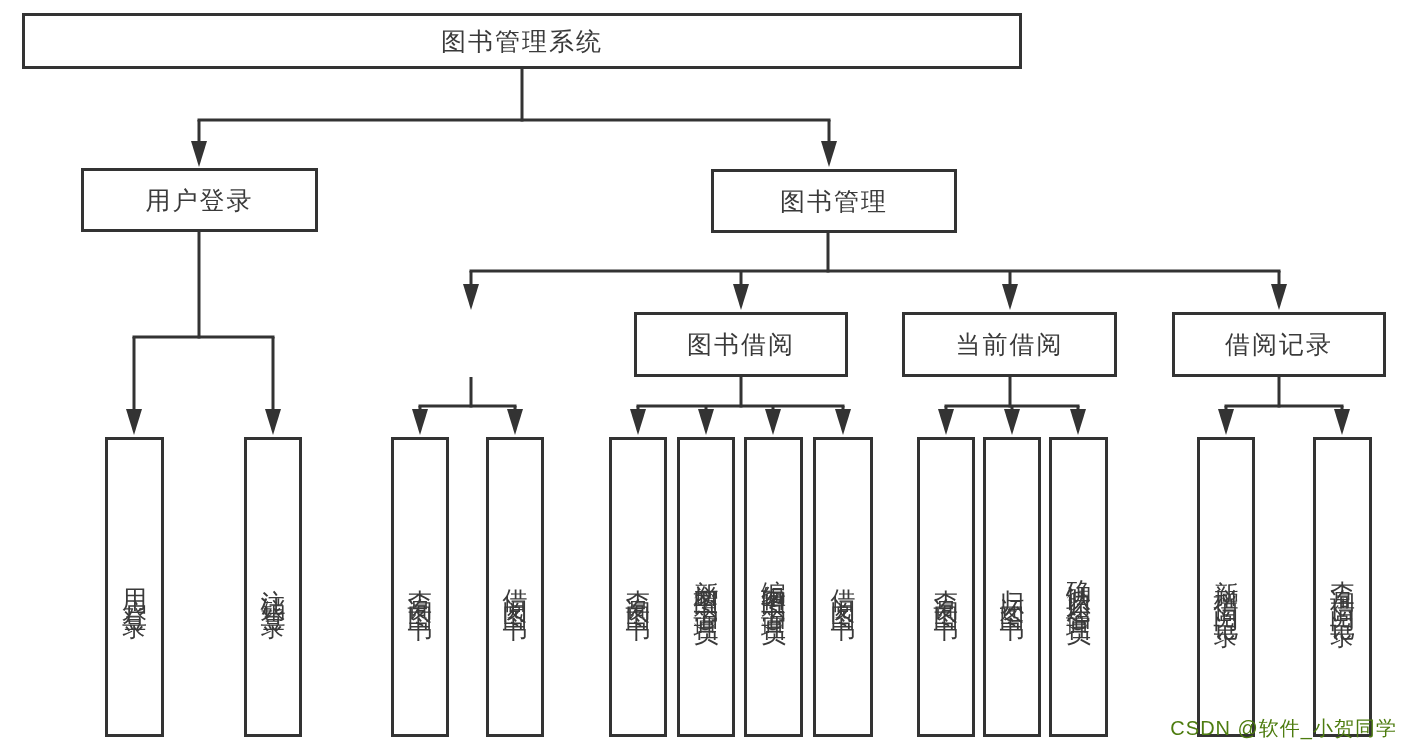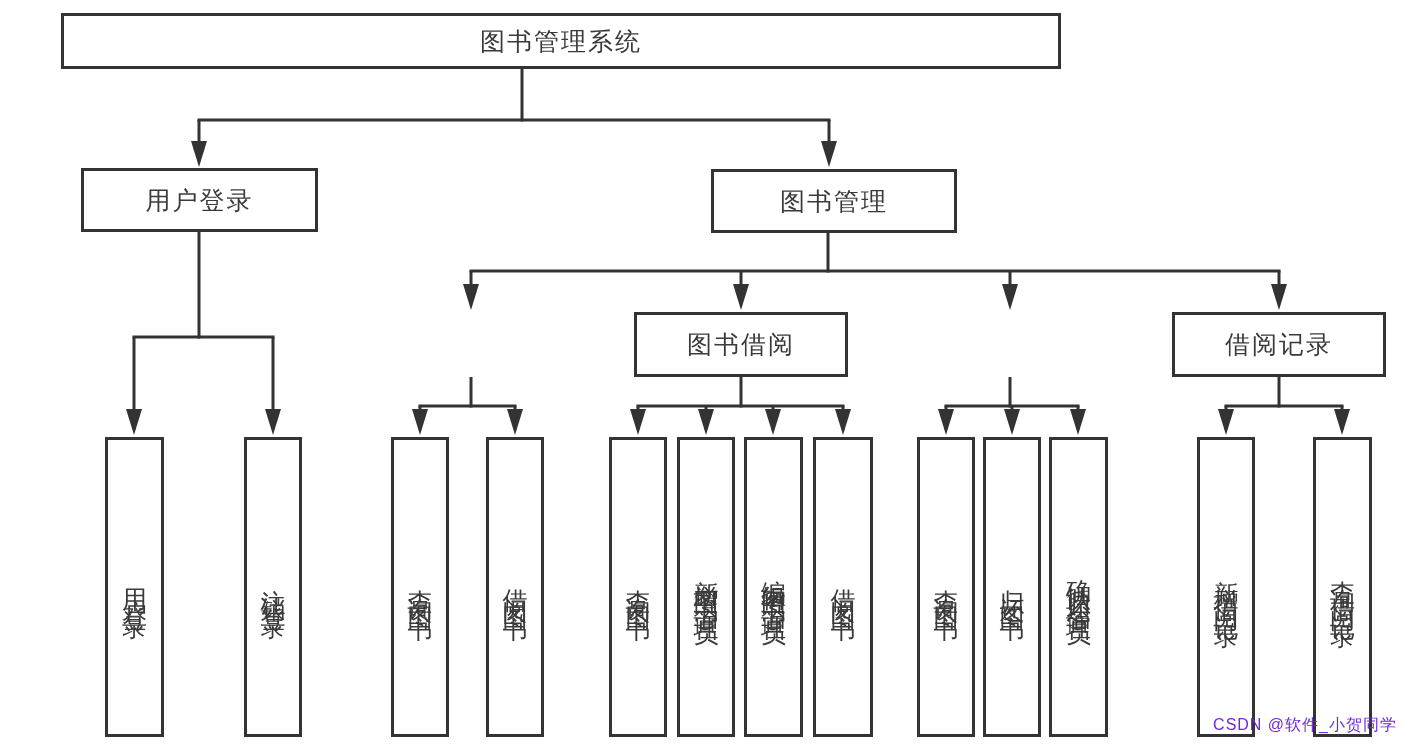--- a/index.html
+++ b/index.html
@@ -119,7 +119,7 @@
     </g>
   </svg>
 
-  <div class="box" style="left:22px;top:13px;width:1000px;height:56px;margin-left:39px;">
+  <div class="box" style="left:22px;top:13px;width:1000px;height:56px;">
     <span class="h-label">图书管理系统</span>
   </div>
 

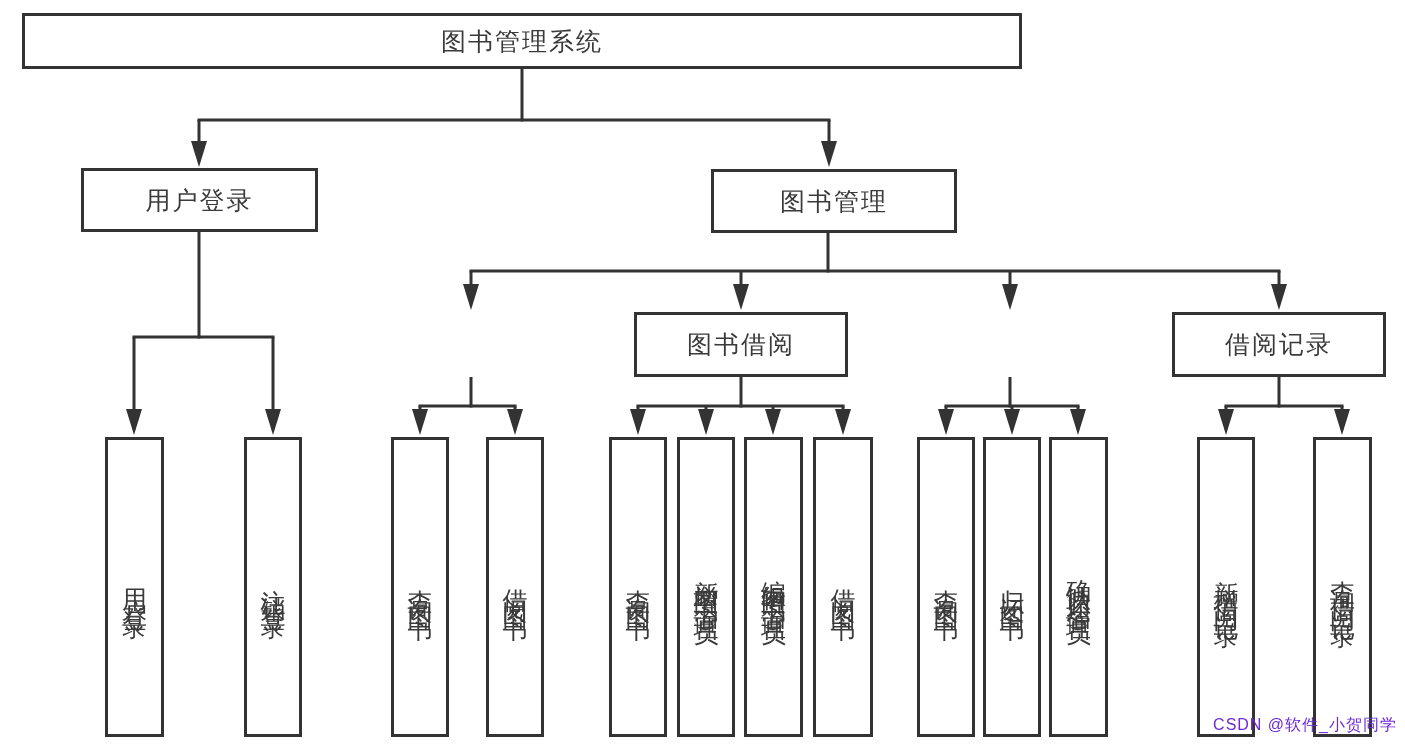--- a/index.html
+++ b/index.html
@@ -133,6 +133,9 @@
   <div class="box" style="left:634px;top:312px;width:214px;height:65px;">
     <span class="h-label">图书借阅</span>
   </div>
+  <div class="box" style="left:902px;top:312px;width:215px;height:65px;">
+    <span class="h-label">当前借阅</span>
+  </div>
   <div class="box" style="left:1172px;top:312px;width:214px;height:65px;">
     <span class="h-label">借阅记录</span>
   </div>

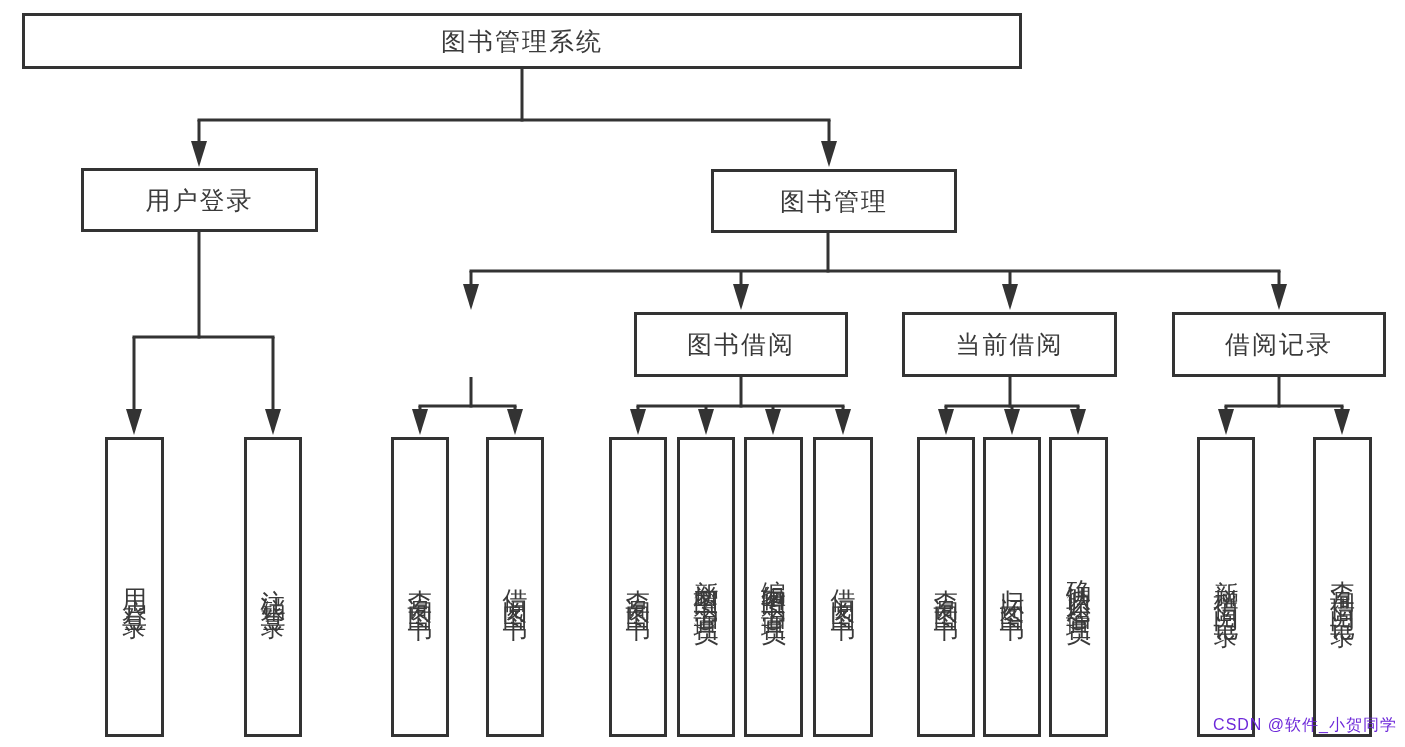--- a/index.html
+++ b/index.html
@@ -34,9 +34,9 @@
     position:absolute;
     right:8px;
     top:715px;
-    font-size:16px;
+    font-size:20px;
     letter-spacing:1px;
-    color:#6d28d9;
+    color:#4d7c0f;
     white-space:nowrap;
     margin-left:10px;
   }

